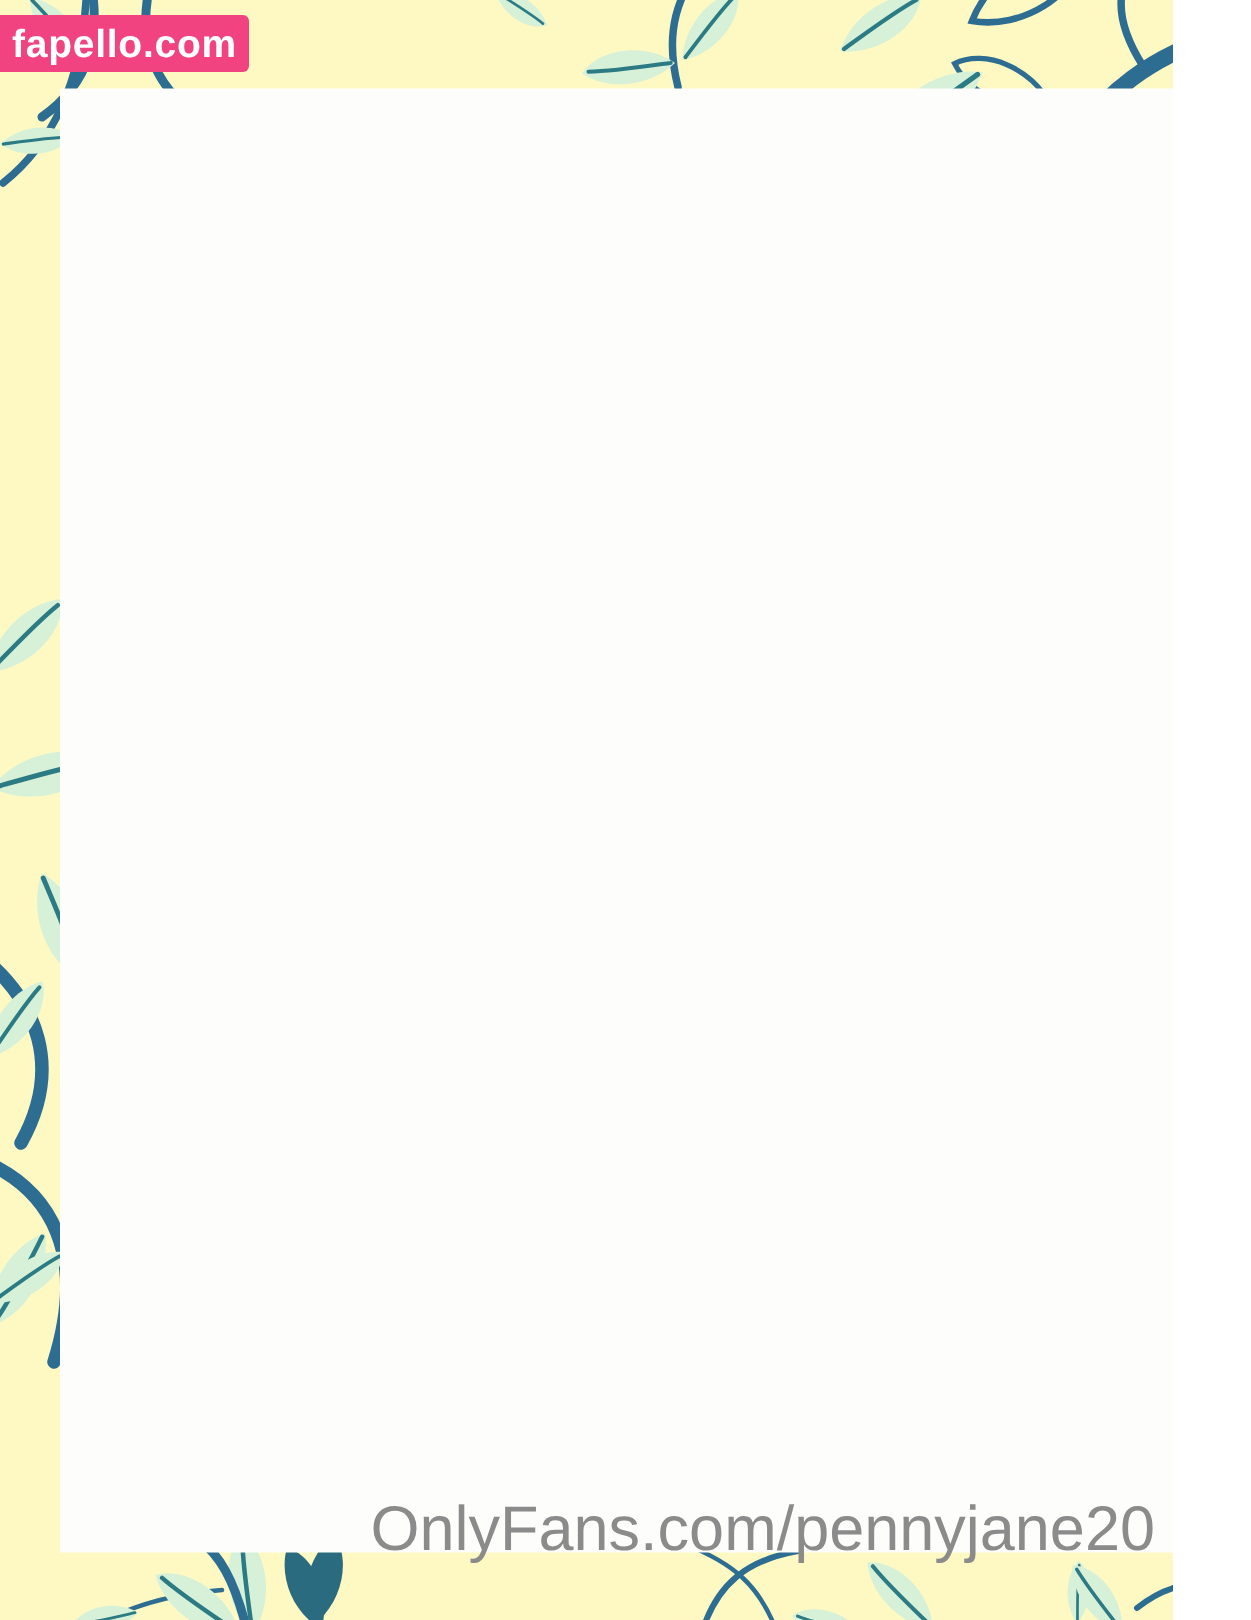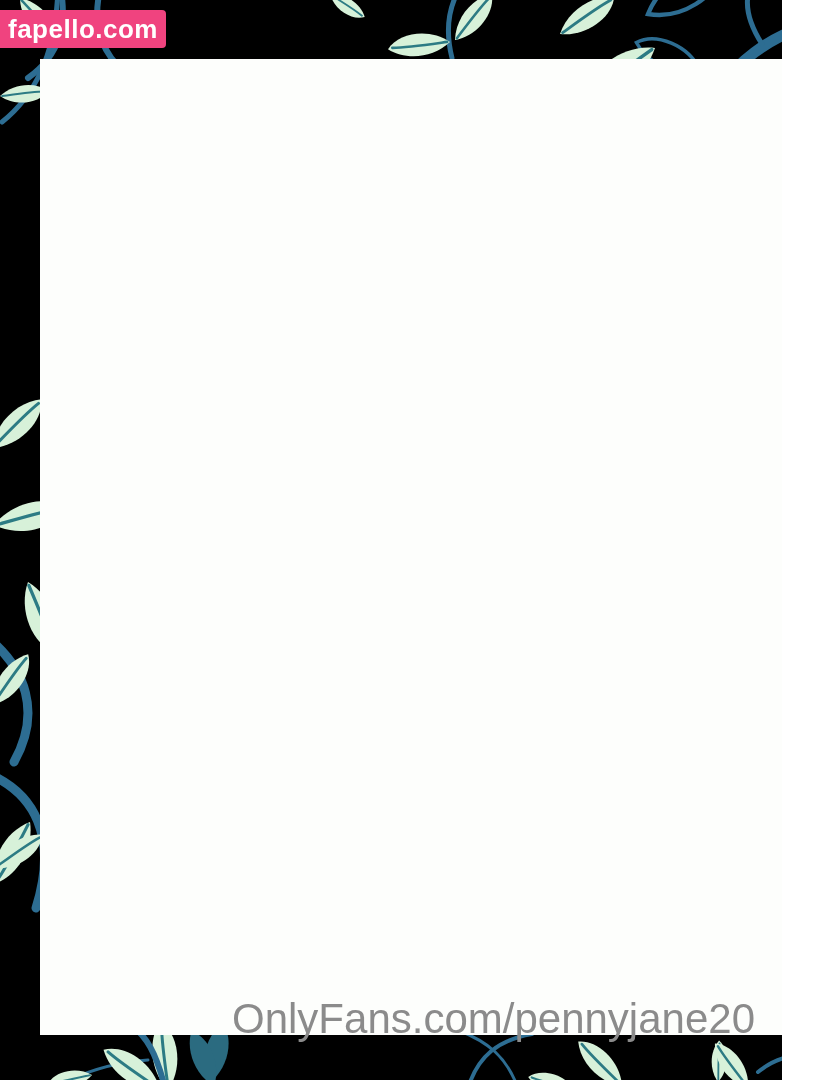--- a/index.html
+++ b/index.html
@@ -4,7 +4,7 @@
 <style>
   html,body{margin:0;padding:0;}
   body{font-family:"Liberation Sans",sans-serif;}
-  .stage{position:relative;width:782px;height:1080px;background:#000000;overflow:hidden;}
+  .stage{position:relative;width:782px;height:1080px;background:#fef9c3;overflow:hidden;}
 
   
   .bg-svg{position:absolute;left:0;top:0;z-index:0;}

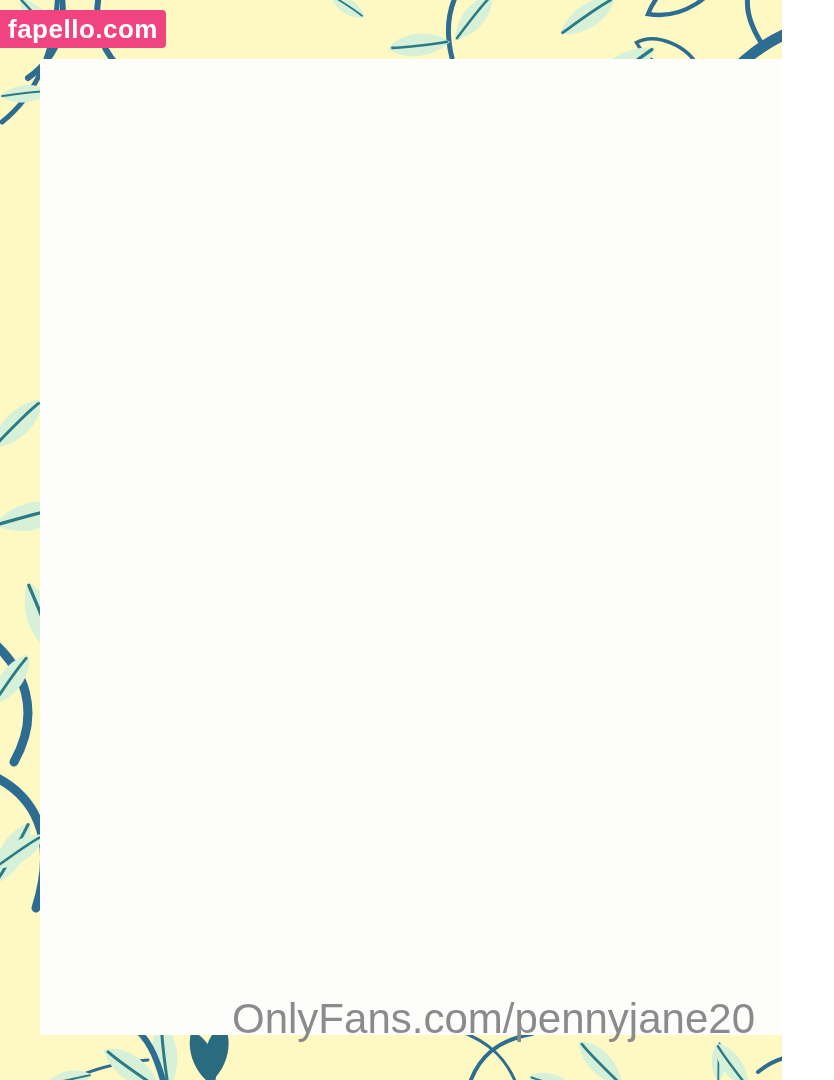--- a/index.html
+++ b/index.html
@@ -50,7 +50,7 @@
   .logo .gline.bottom{margin-top:20px;}
 
   
-  .wm{position:absolute;top:995px;right:27px;z-index:2;color:#8b8b8b;font-size:42px;letter-spacing:0;
+  .wm{position:absolute;top:995px;right:12px;z-index:2;color:#8b8b8b;font-size:42px;letter-spacing:0;
       white-space:nowrap;}
 </style>
 </head>

